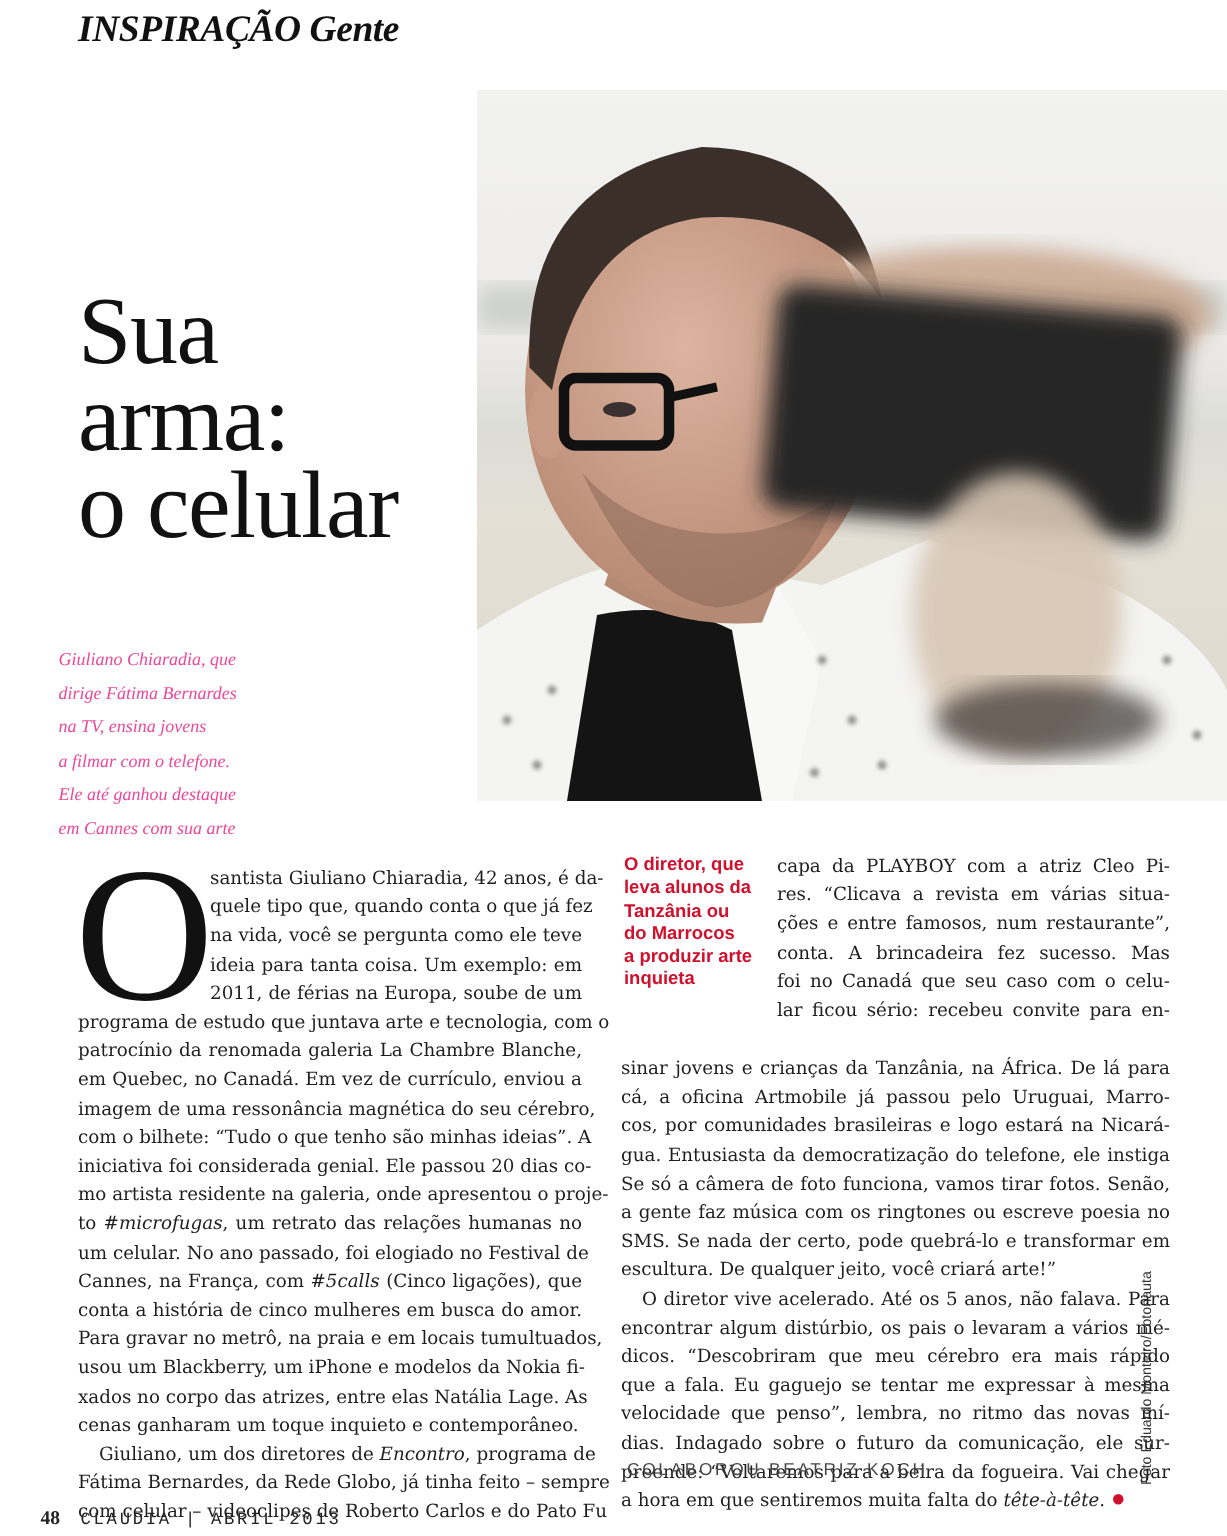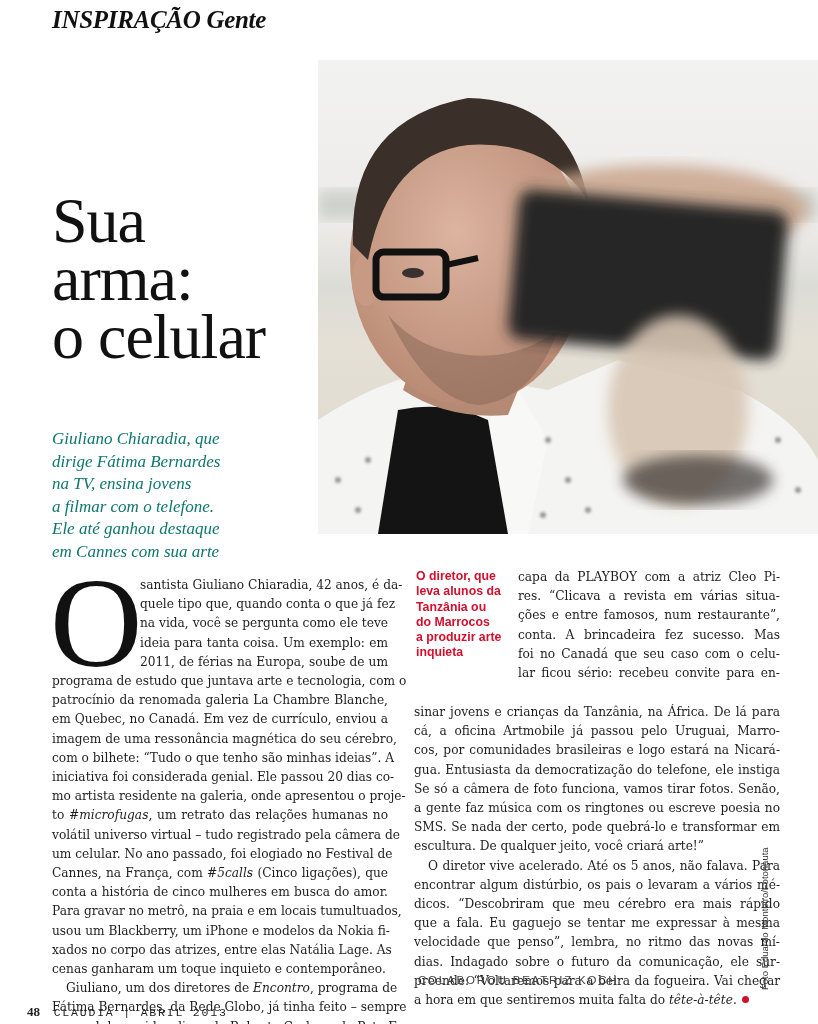--- a/index.html
+++ b/index.html
@@ -26,9 +26,9 @@
   }
   .headline span { display: block; }
   .deck {
-    position: absolute; left: 52px; top: 428px; width: 260px; margin: 0;
+    position: absolute; left: 39px; top: 428px; width: 260px; margin: 0;
     font-family: "Liberation Serif", serif; font-style: italic;
-    font-size: 17px; line-height: 22.5px; color: #0f766e;
+    font-size: 12px; line-height: 22.5px; color: #ec4899;
   }
   .deck span { display: block; white-space: nowrap; }
   .col {

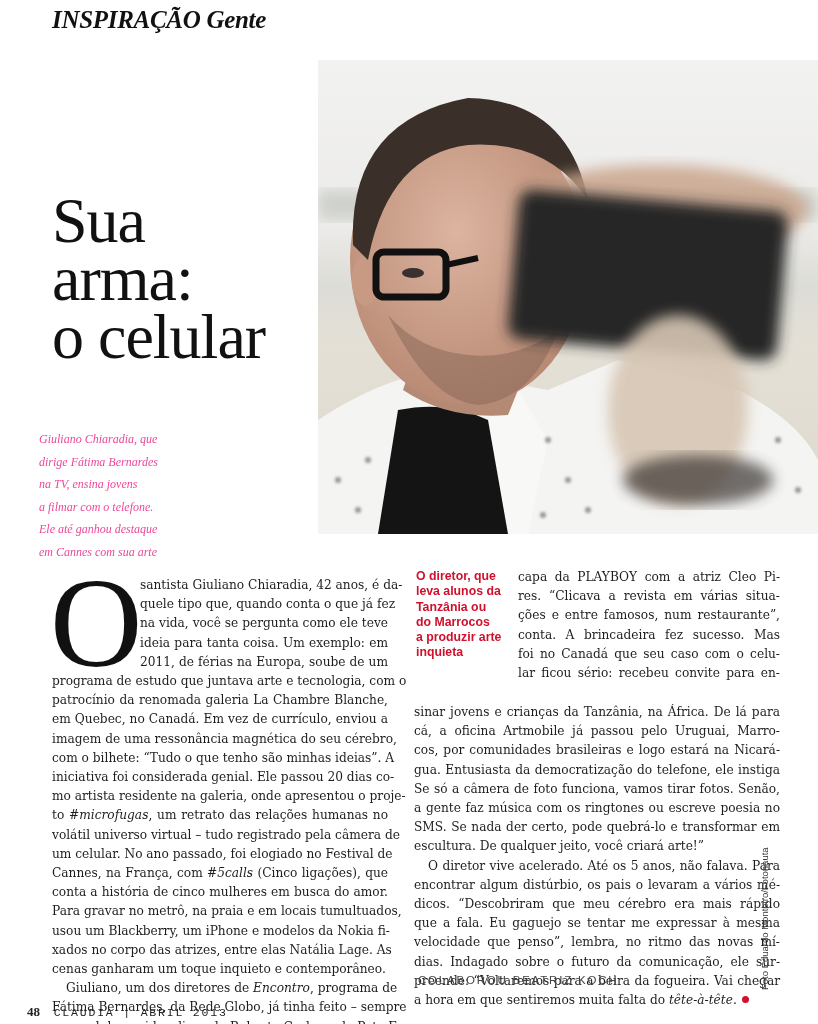--- a/index.html
+++ b/index.html
@@ -163,7 +163,6 @@
   <span class="ln">iniciativa foi considerada genial. Ele passou 20 dias co-</span>
   <span class="ln">mo artista residente na galeria, onde apresentou o proje-</span>
   <span class="ln"><span>to </span><em>#microfugas</em><span>, um retrato das relações humanas no</span></span>
-  <span class="ln">volátil universo virtual – tudo registrado pela câmera de</span>
   <span class="ln">um celular. No ano passado, foi elogiado no Festival de</span>
   <span class="ln"><span>Cannes, na França, com </span><em>#5calls</em><span> (Cinco ligações), que</span></span>
   <span class="ln">conta a história de cinco mulheres em busca do amor.</span>

